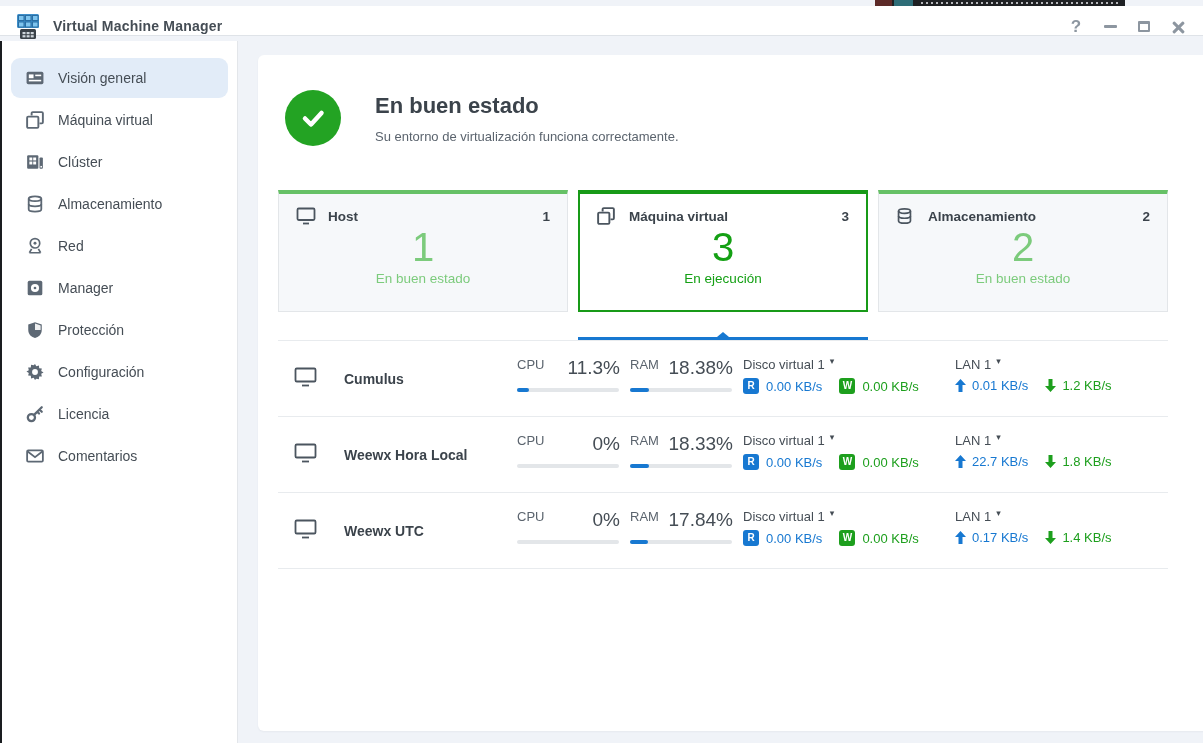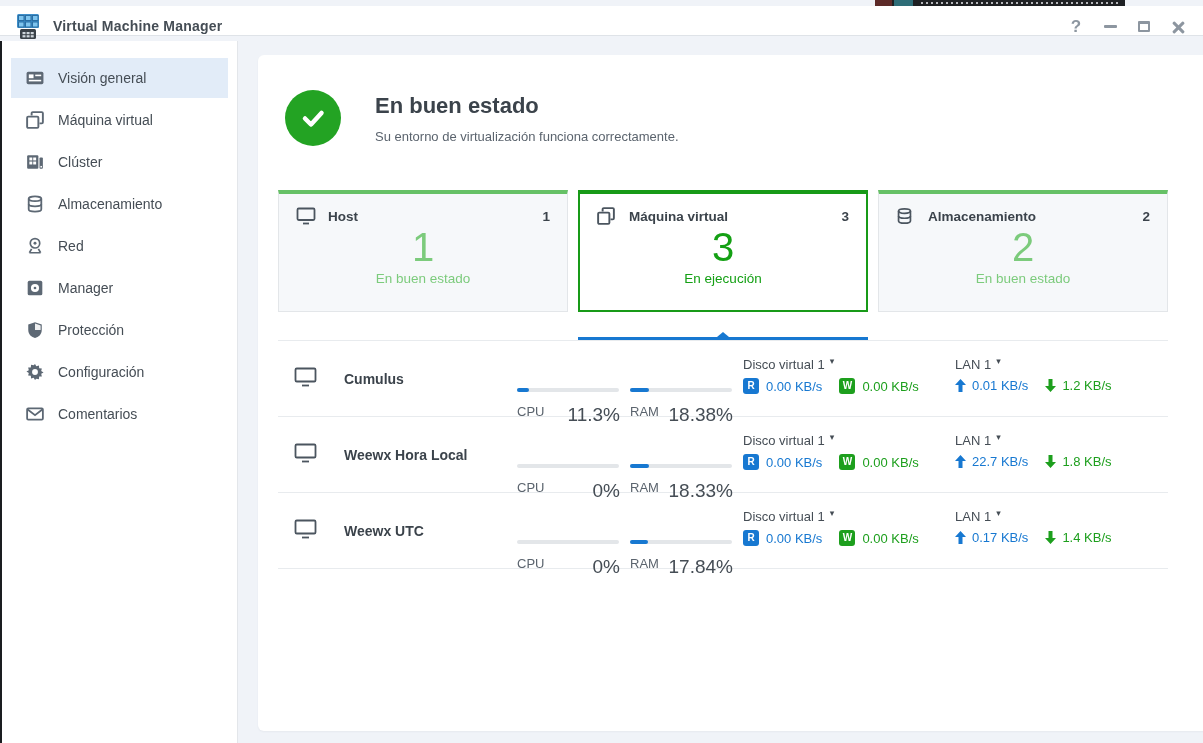--- a/index.html
+++ b/index.html
@@ -40,7 +40,7 @@
   .sidebar { position:absolute; left:2px; top:41px; width:236px; height:702px; background:#ffffff;
              border-right:1px solid #e3e6ea; padding-top:17px; }
   .side-item { display:flex; align-items:center; height:40px; margin:0 9px 2px 9px; padding-left:15px;
-               border-radius:0; cursor:pointer; }
+               border-radius:9px; cursor:pointer; }
   .side-item.selected { background:#e2ecf8; }
   .side-icon { width:18px; height:18px; margin-right:14px; display:flex; align-items:center; justify-content:center; }
   .side-icon svg { display:block; }

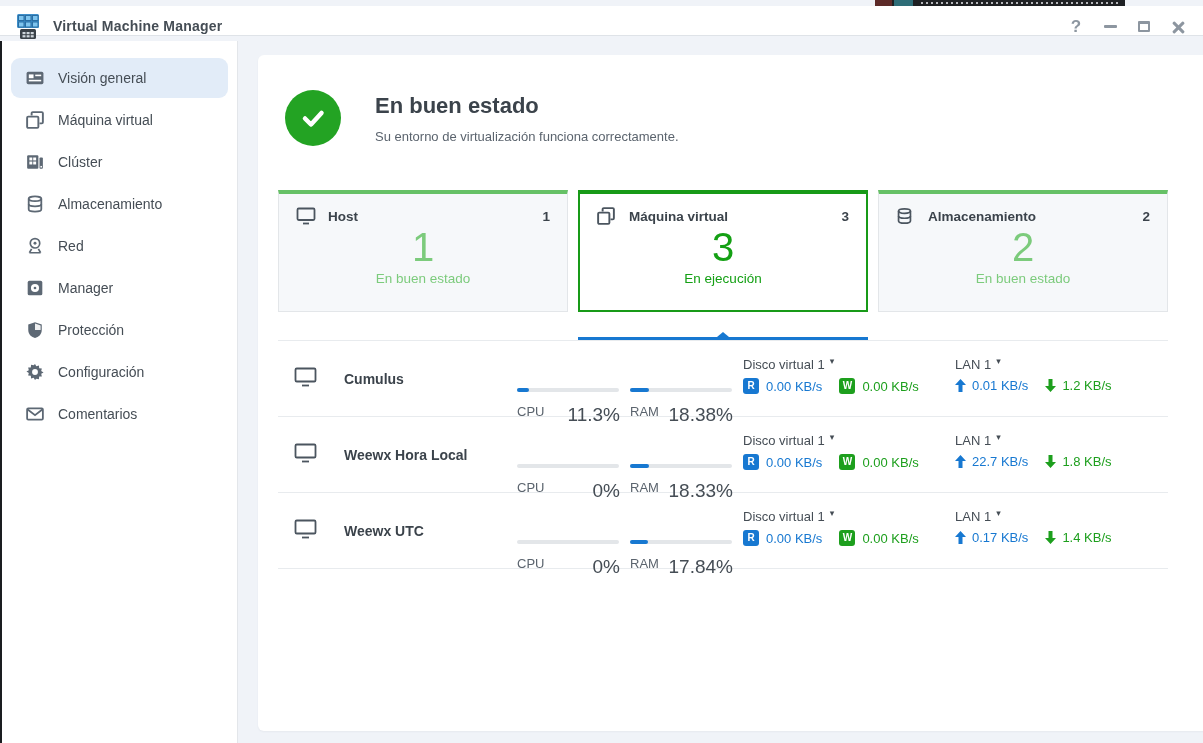--- a/index.html
+++ b/index.html
@@ -84,7 +84,7 @@
              font-size:14px; font-weight:bold; color:#3b434b; }
   .stat { position:absolute; width:103px; top:0; height:76px; }
   .stat-cpu { left:239px; } .stat-ram { left:352px; }
-  .stat-line { position:absolute; top:16px; left:0; right:0; display:flex; justify-content:space-between;margin-top:47px; }
+  .stat-line { position:absolute; top:16px; left:0; right:0; display:flex; justify-content:space-between; }
   .stat-label { font-size:13px; color:#5b646e; }
   .stat-value { font-size:19px; color:#454d55; }
   .bar { position:absolute; top:47px; left:0; width:102px; height:4px; background:#e3e6e9; border-radius:2px; }

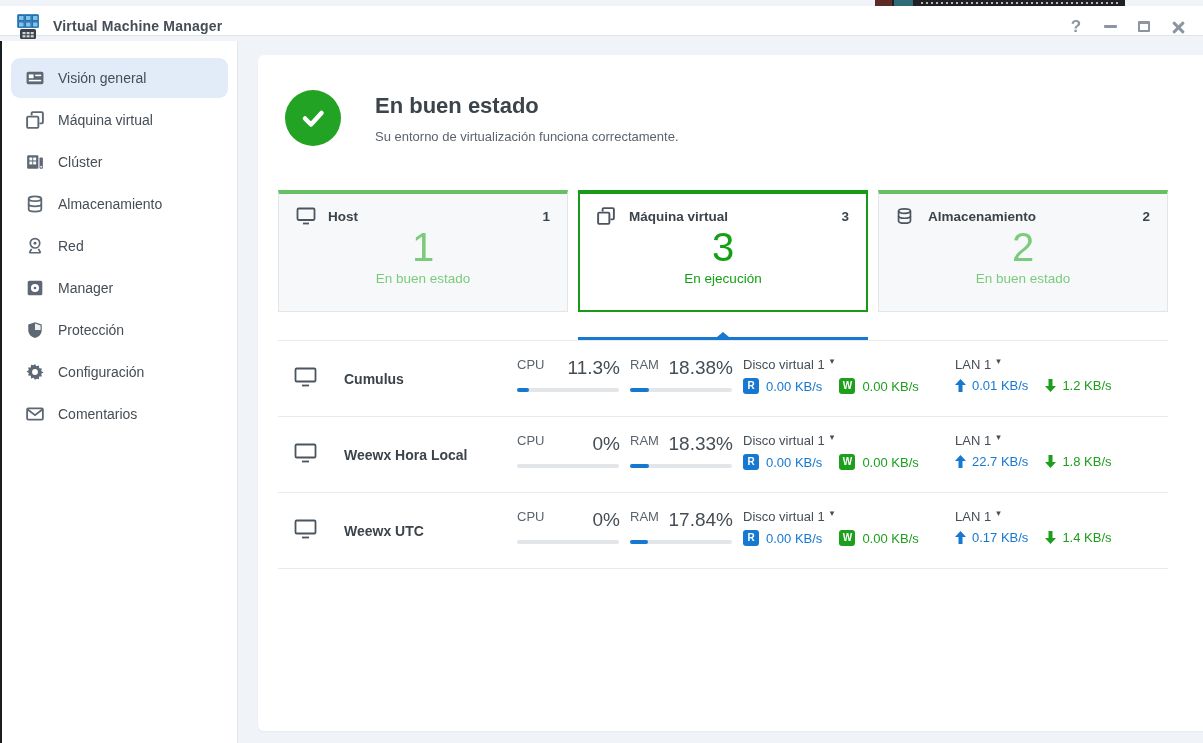--- a/index.html
+++ b/index.html
@@ -248,6 +248,15 @@
     </div>
 
 
+    <div class="side-item">
+      <span class="side-icon">
+        <svg width="18" height="18" viewBox="0 0 16 16" fill="none" stroke="#5d6874">
+            <circle cx="4.8" cy="11.2" r="3.2" stroke-width="2"></circle>
+            <path d="M7.2 8.8 L14 2 M12 4 l2 2 M10 6 l1.6 1.6" stroke-width="2" stroke-linecap="round"></path>
+          </svg>
+      </span>
+      <span class="side-label">Licencia</span>
+    </div>
 
     <div class="side-item">
       <span class="side-icon">

